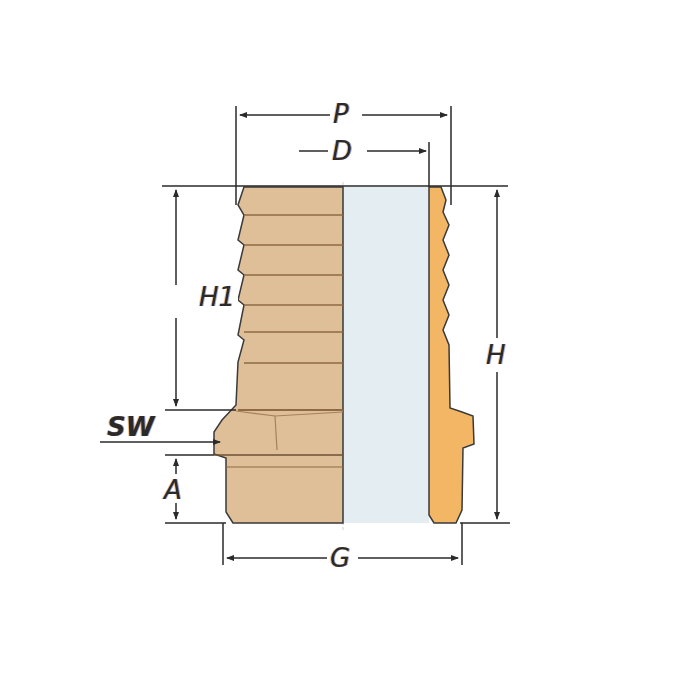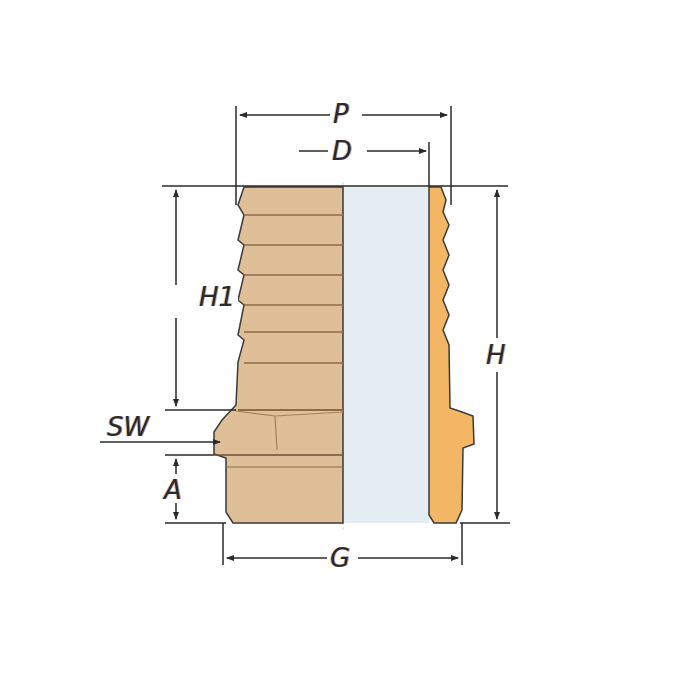--- a/index.html
+++ b/index.html
@@ -101,7 +101,7 @@
   <span class="lbl" style="left:329px;top:138px;">D</span>
   <span class="lbl" style="left:152px;top:284px;margin-left:44px;">H1</span>
   <span class="lbl" style="left:483px;top:342px;">H</span>
-  <span class="lbl" style="left:104px;top:414px;background:transparent;">SW</span>
+  <span class="lbl" style="left:104px;top:414px;background:transparent;font-weight:bold;">SW</span>
   <span class="lbl" style="left:161px;top:477px;">A</span>
   <span class="lbl" style="left:327px;top:545px;">G</span>
 </div>

